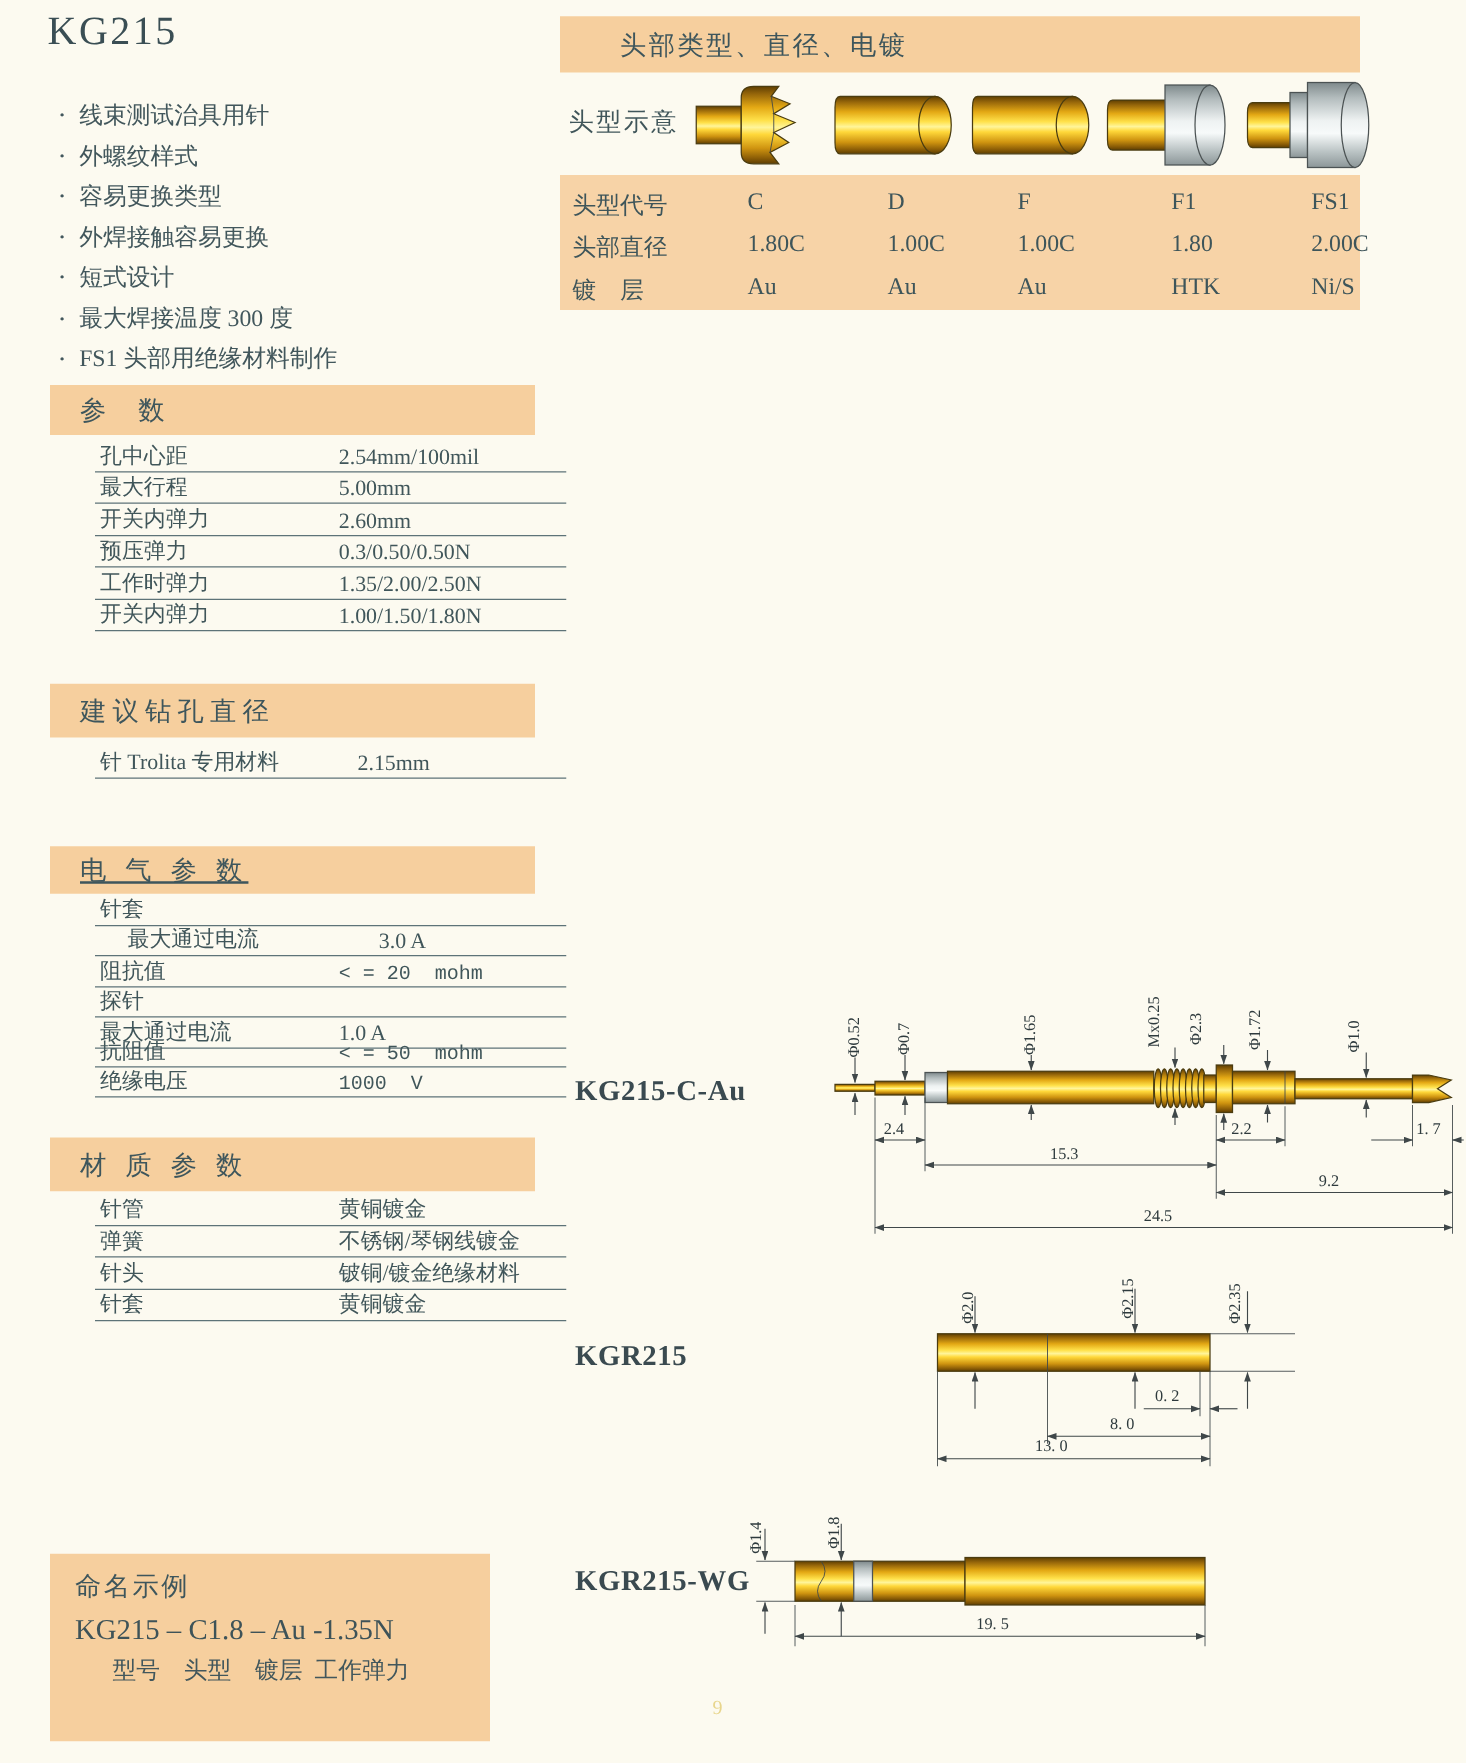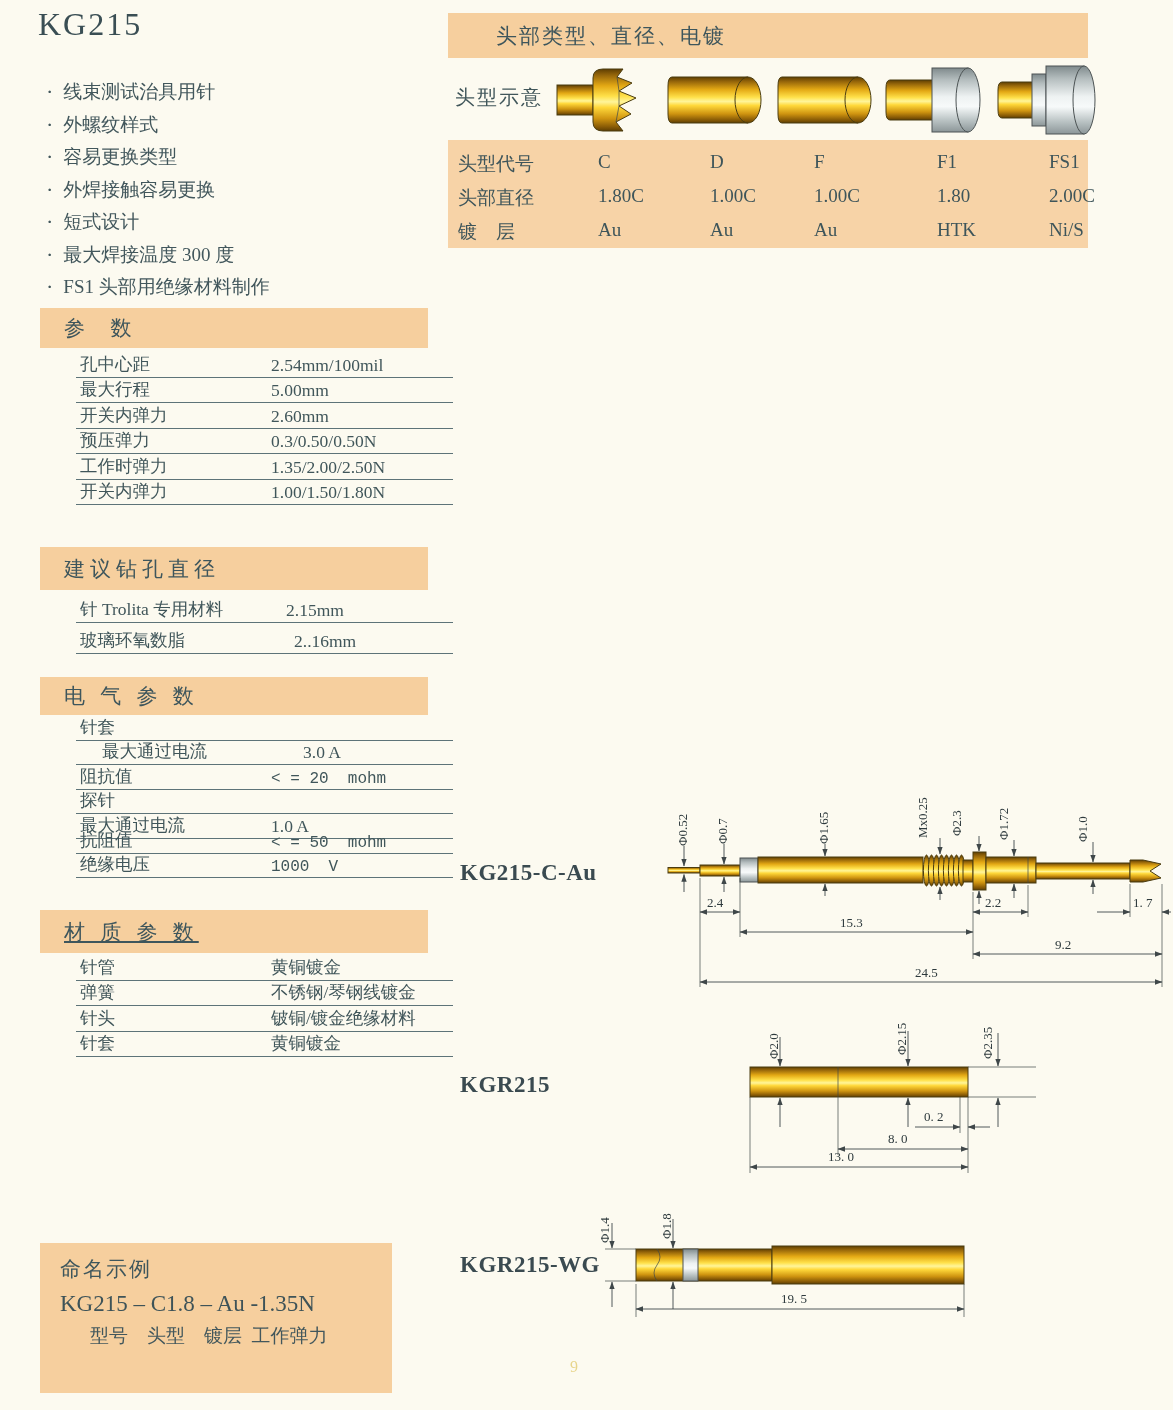--- a/index.html
+++ b/index.html
@@ -155,10 +155,6 @@
       <span class="lab" style="width:210px">针 Trolita 专用材料</span>
       <span class="val">2.15mm</span>
     </div>
-  <div class="lrow" style="height:31px">
-      <span class="lab" style="width:210px">玻璃环氧数脂</span>
-      <span class="val" style="padding-left:8px;box-sizing:border-box">2..16mm</span>
-    </div>
 </div>
 
 <div class="abs bar" style="top:677px;height:38px;">

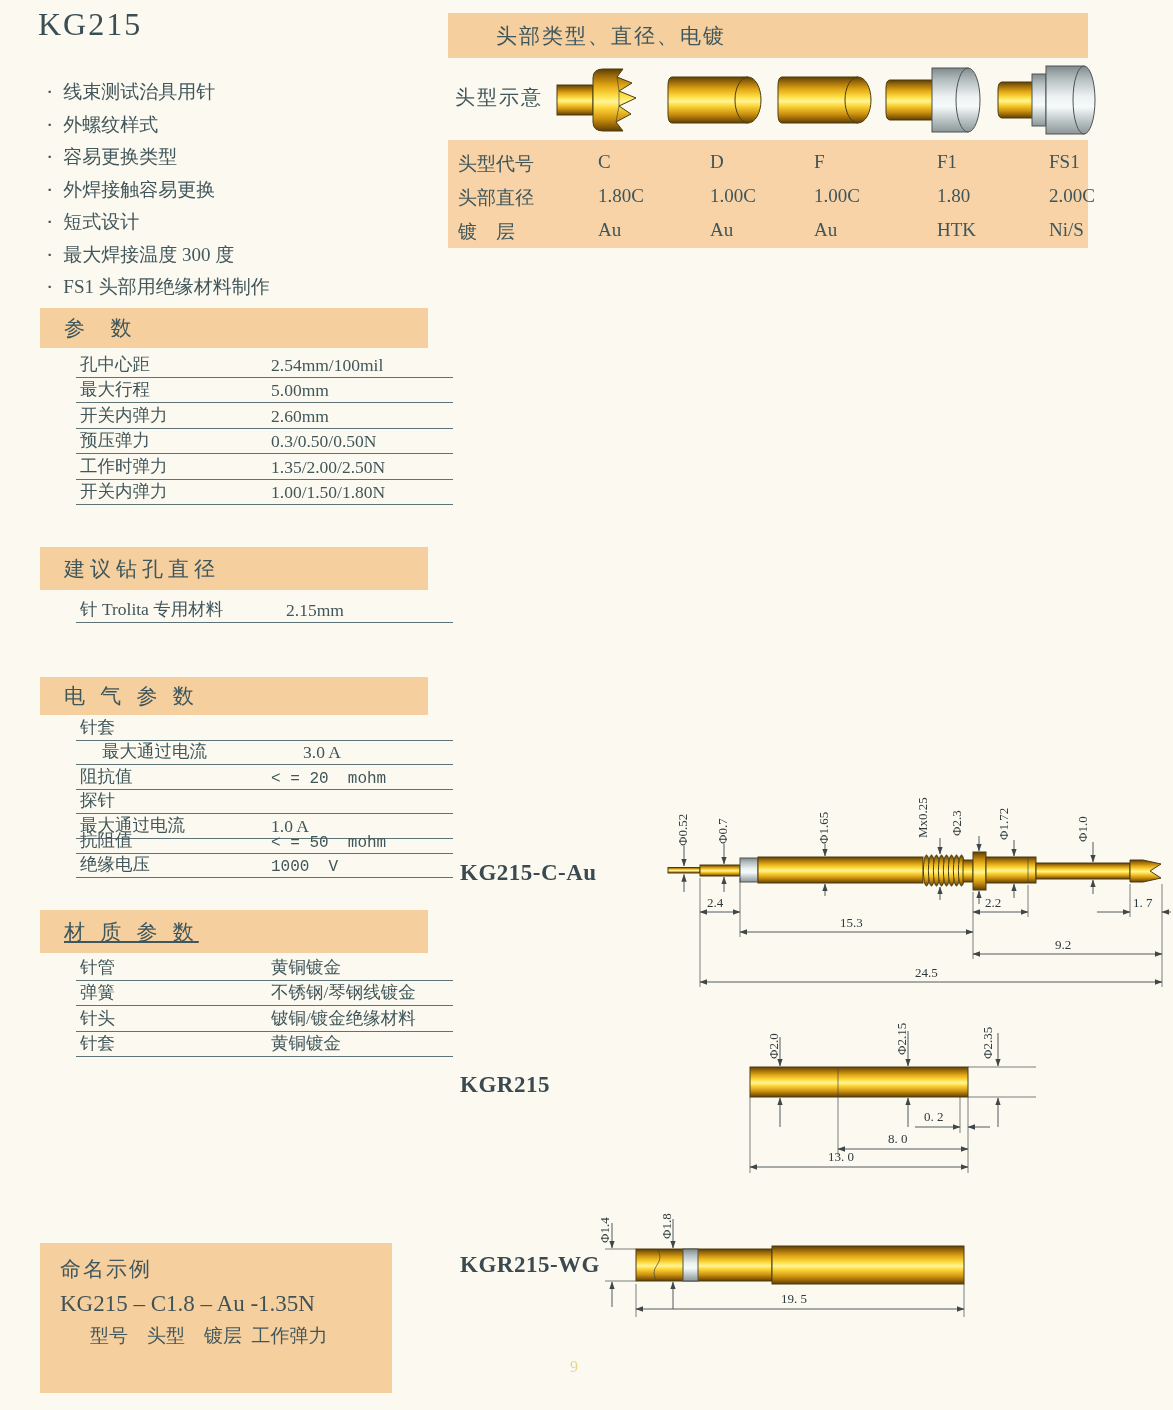--- a/index.html
+++ b/index.html
@@ -157,7 +157,7 @@
     </div>
 </div>
 
-<div class="abs bar" style="top:677px;height:38px;">
+<div class="abs bar" style="top:677px;height:38px;text-decoration:underline;">
   <span class="pre">电 气 参 数</span>
 </div>
 <div class="abs ltable" style="top:716px;">

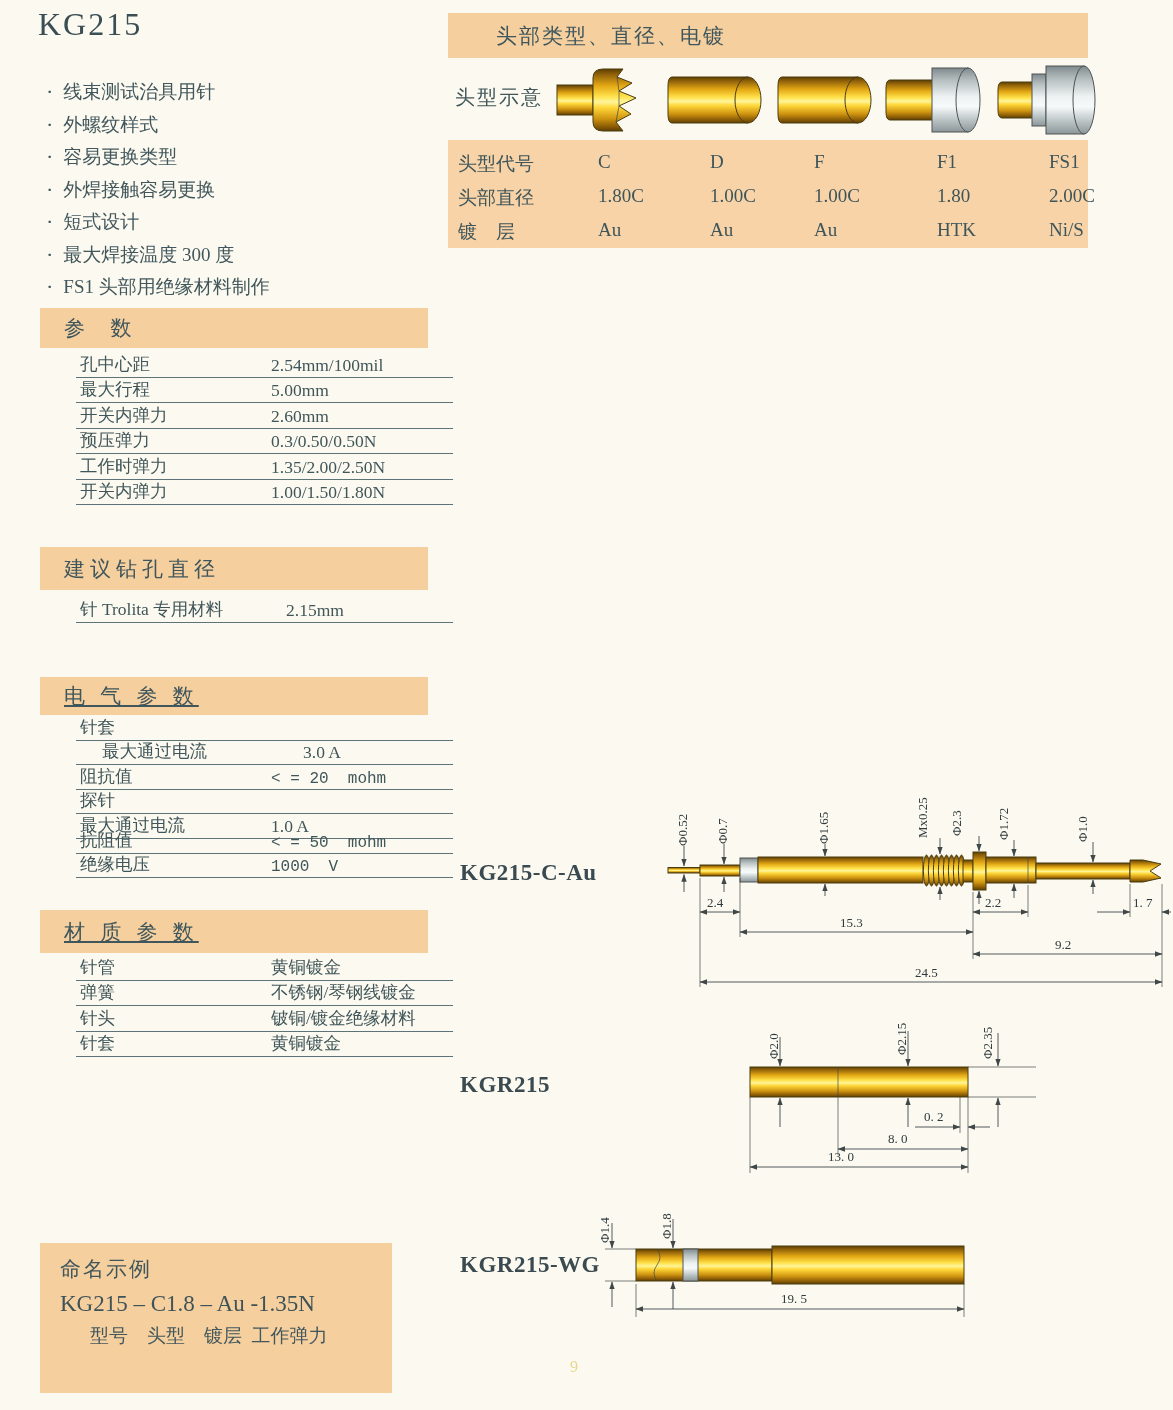--- a/index.html
+++ b/index.html
@@ -191,7 +191,7 @@
     </div>
 </div>
 
-<div class="abs bar" style="top:910px;height:43px;text-decoration:underline;">
+<div class="abs bar" style="top:910px;height:43px;">
   <span class="pre">材 质 参 数</span>
 </div>
 <div class="abs ltable" style="top:955px;">

